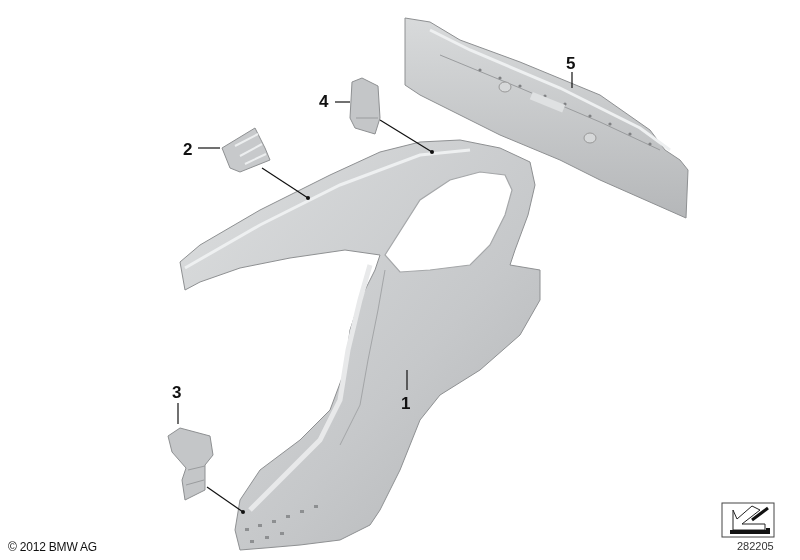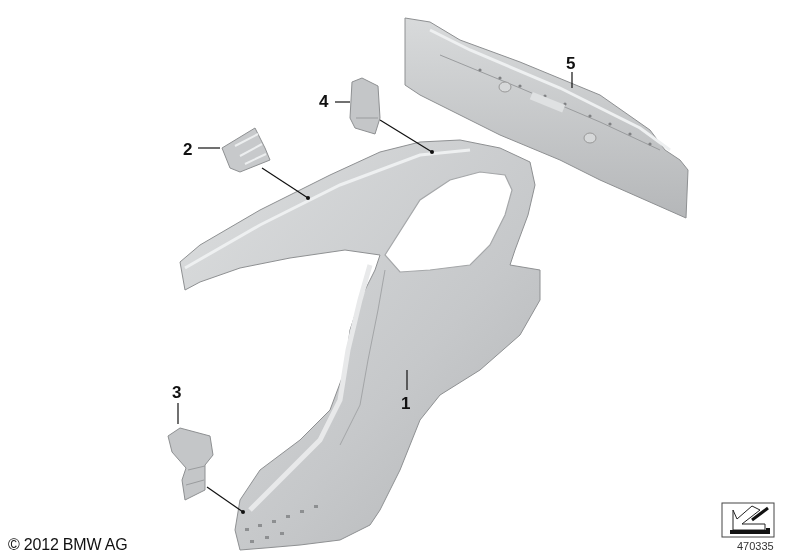--- a/index.html
+++ b/index.html
@@ -6,7 +6,7 @@
   body { width: 800px; height: 560px; position: relative; overflow: hidden; font-family: "Liberation Sans", sans-serif; }
   .diagram { position: absolute; left: 0; top: 0; width: 800px; height: 560px; }
   .callout { position: absolute; font-family: "Liberation Sans", sans-serif; font-weight: bold; font-size: 17px; color: #111; line-height: 1; }
-  .copyright { position: absolute; left: 8px; bottom: 6px; font-size: 16px; color: #111; letter-spacing: -0.2px; }
+  .copyright { position: absolute; left: 8px; bottom: 6px; font-size: 12px; color: #111; letter-spacing: -0.2px; }
   .diagram-id { position: absolute; left: 737px; top: 540px; font-size: 11px; color: #333; }
 </style>
 </head>

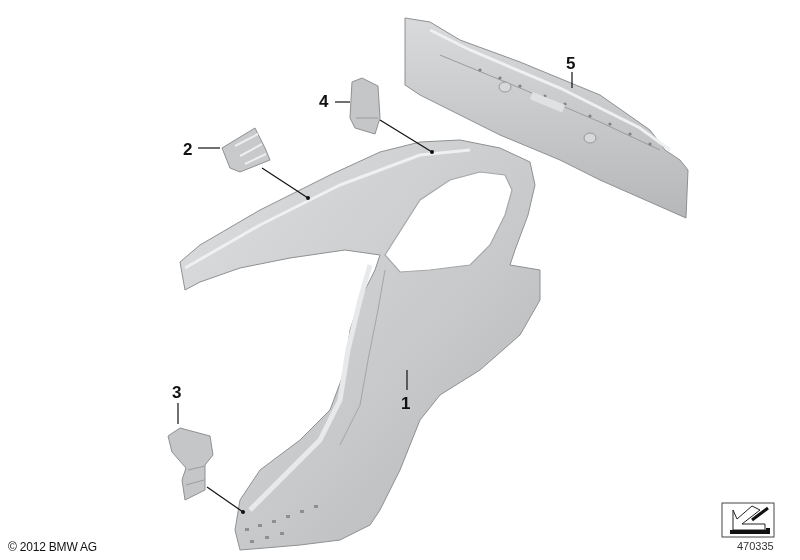--- a/index.html
+++ b/index.html
@@ -115,7 +115,7 @@
   <span class="callout" style="left:172px;top:384px;">3</span>
 
   <span class="copyright">© 2012 BMW AG</span>
-  <span class="diagram-id">470335</span>
+  <span class="diagram-id">282205</span>
 </div>
 
 </body></html>

